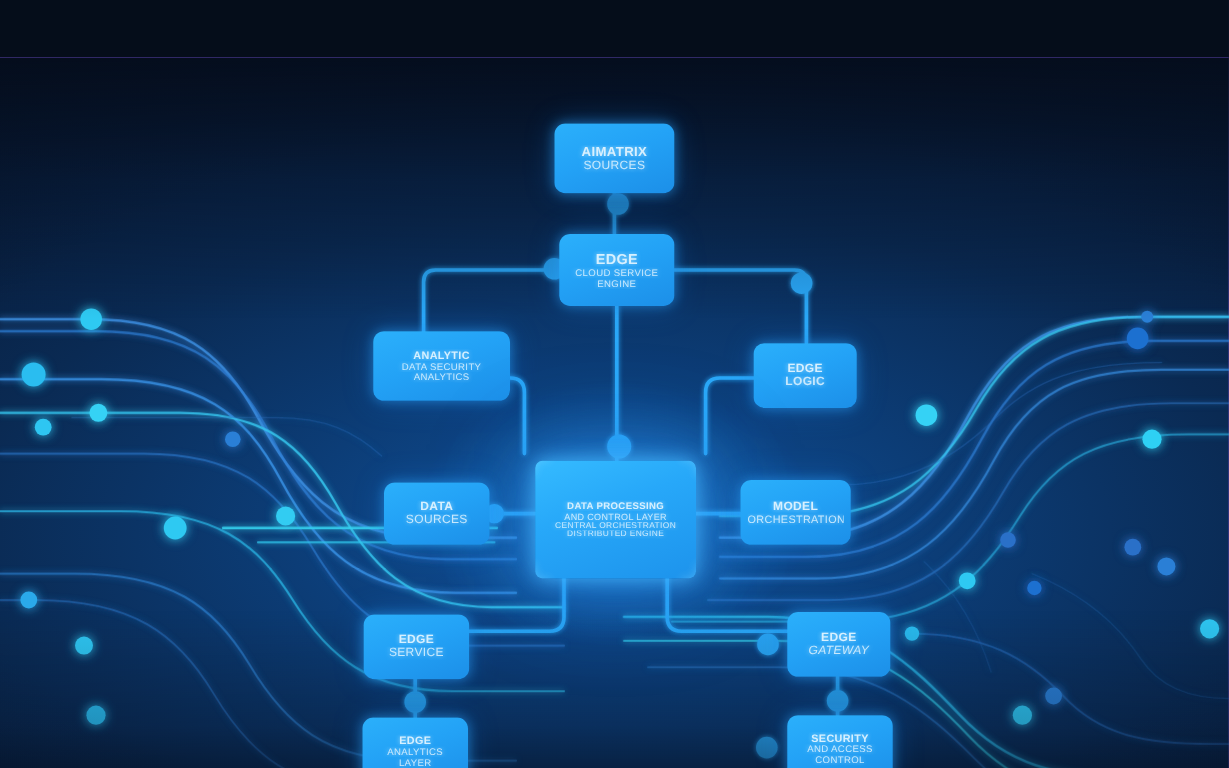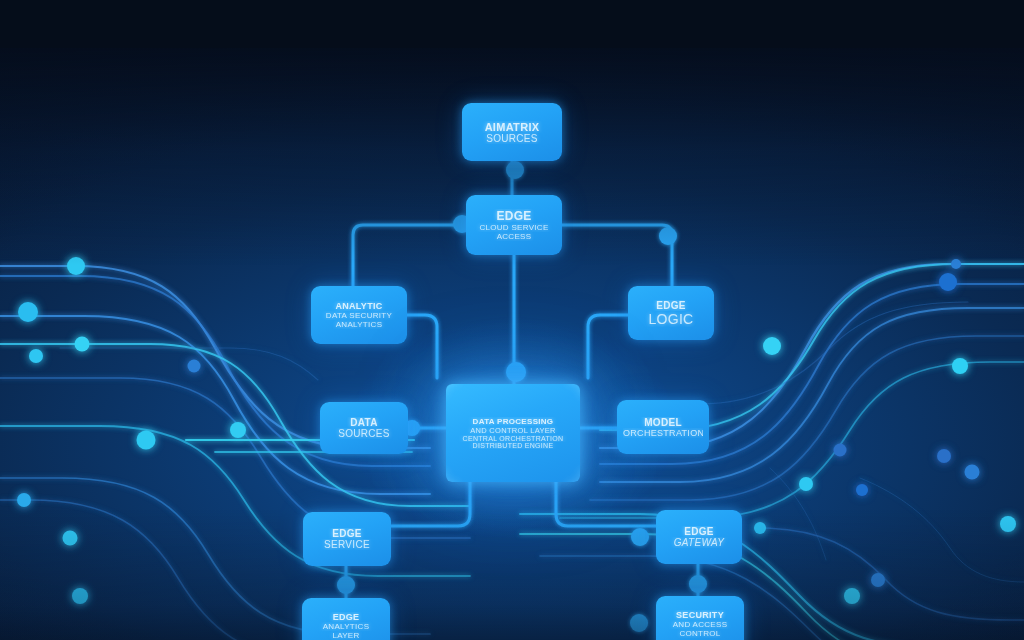--- a/index.html
+++ b/index.html
@@ -245,7 +245,7 @@
   <div class="node" id="node-second" style="left:466px;top:147px;width:96px;height:60px;">
     <span class="ln t" style="font-size:12px;">EDGE</span>
     <span class="ln s" style="font-size:8px;">CLOUD SERVICE</span>
-    <span class="ln s" style="font-size:8px;">ACCESS</span>
+    <span class="ln s" style="font-size:8px;">ENGINE</span>
   </div>
 
   <div class="node" id="node-left-upper" style="left:311px;top:238px;width:96px;height:58px;">

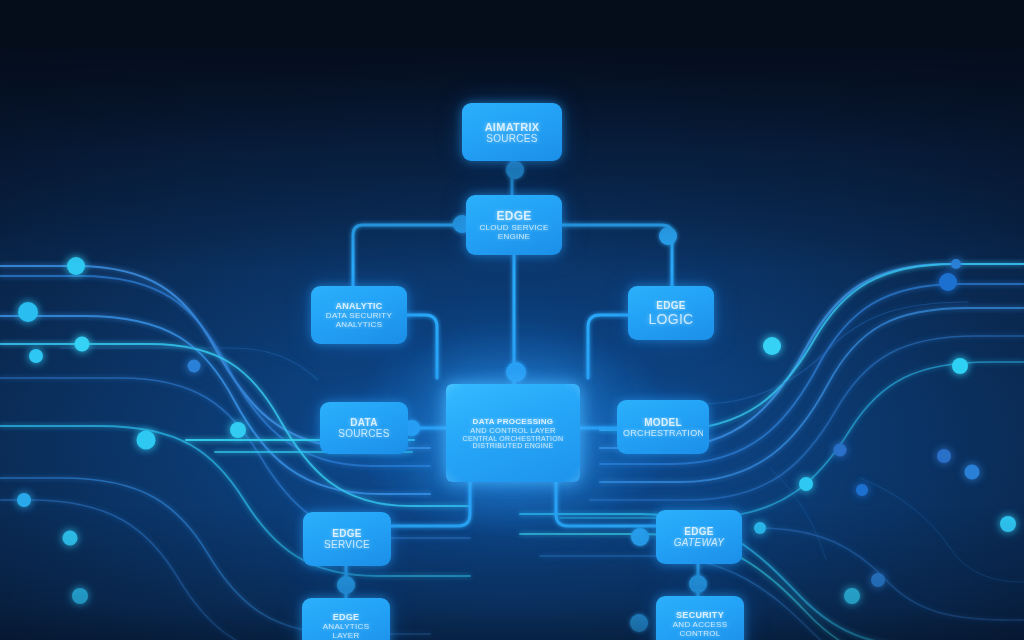--- a/index.html
+++ b/index.html
@@ -248,7 +248,7 @@
     <span class="ln s" style="font-size:8px;">ENGINE</span>
   </div>
 
-  <div class="node" id="node-left-upper" style="left:311px;top:238px;width:96px;height:58px;">
+  <div class="node" id="node-left-upper" style="left:311px;top:228px;width:114px;height:58px;">
     <span class="ln t" style="font-size:9px;">ANALYTIC</span>
     <span class="ln s" style="font-size:8px;">DATA SECURITY</span>
     <span class="ln s" style="font-size:8px;">ANALYTICS</span>

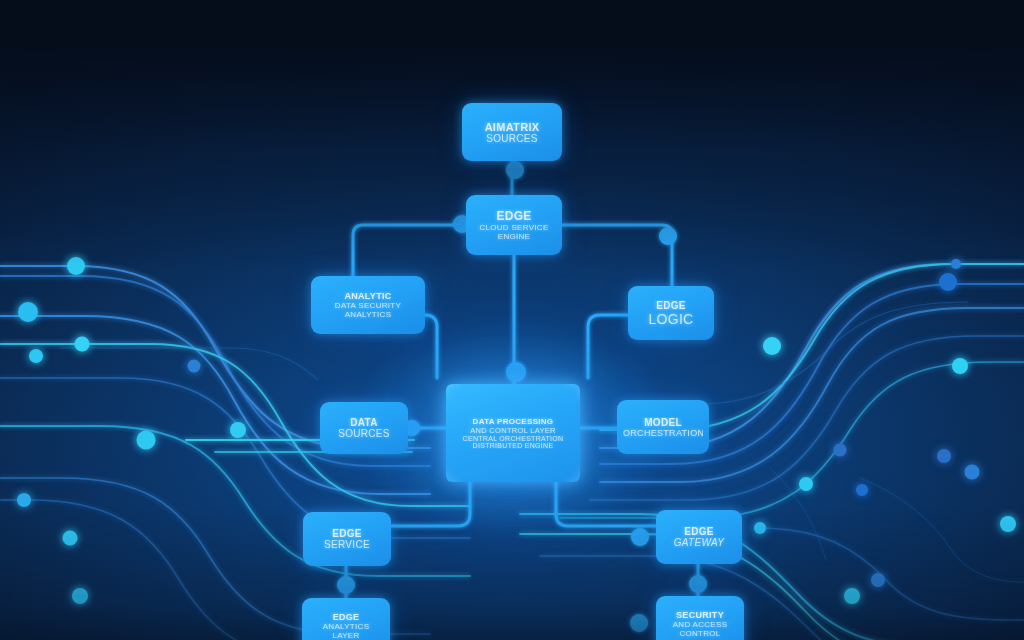--- a/index.html
+++ b/index.html
@@ -256,7 +256,7 @@
 
   <div class="node" id="node-right-upper" style="left:628px;top:238px;width:86px;height:54px;">
     <span class="ln t" style="font-size:10px;">EDGE</span>
-    <span class="ln s" style="font-size:14px;">LOGIC</span>
+    <span class="ln s" style="font-size:10px;font-weight:bold;">LOGIC</span>
   </div>
 
   <div class="node" id="node-hub" style="left:446px;top:336px;width:134px;height:98px;">

